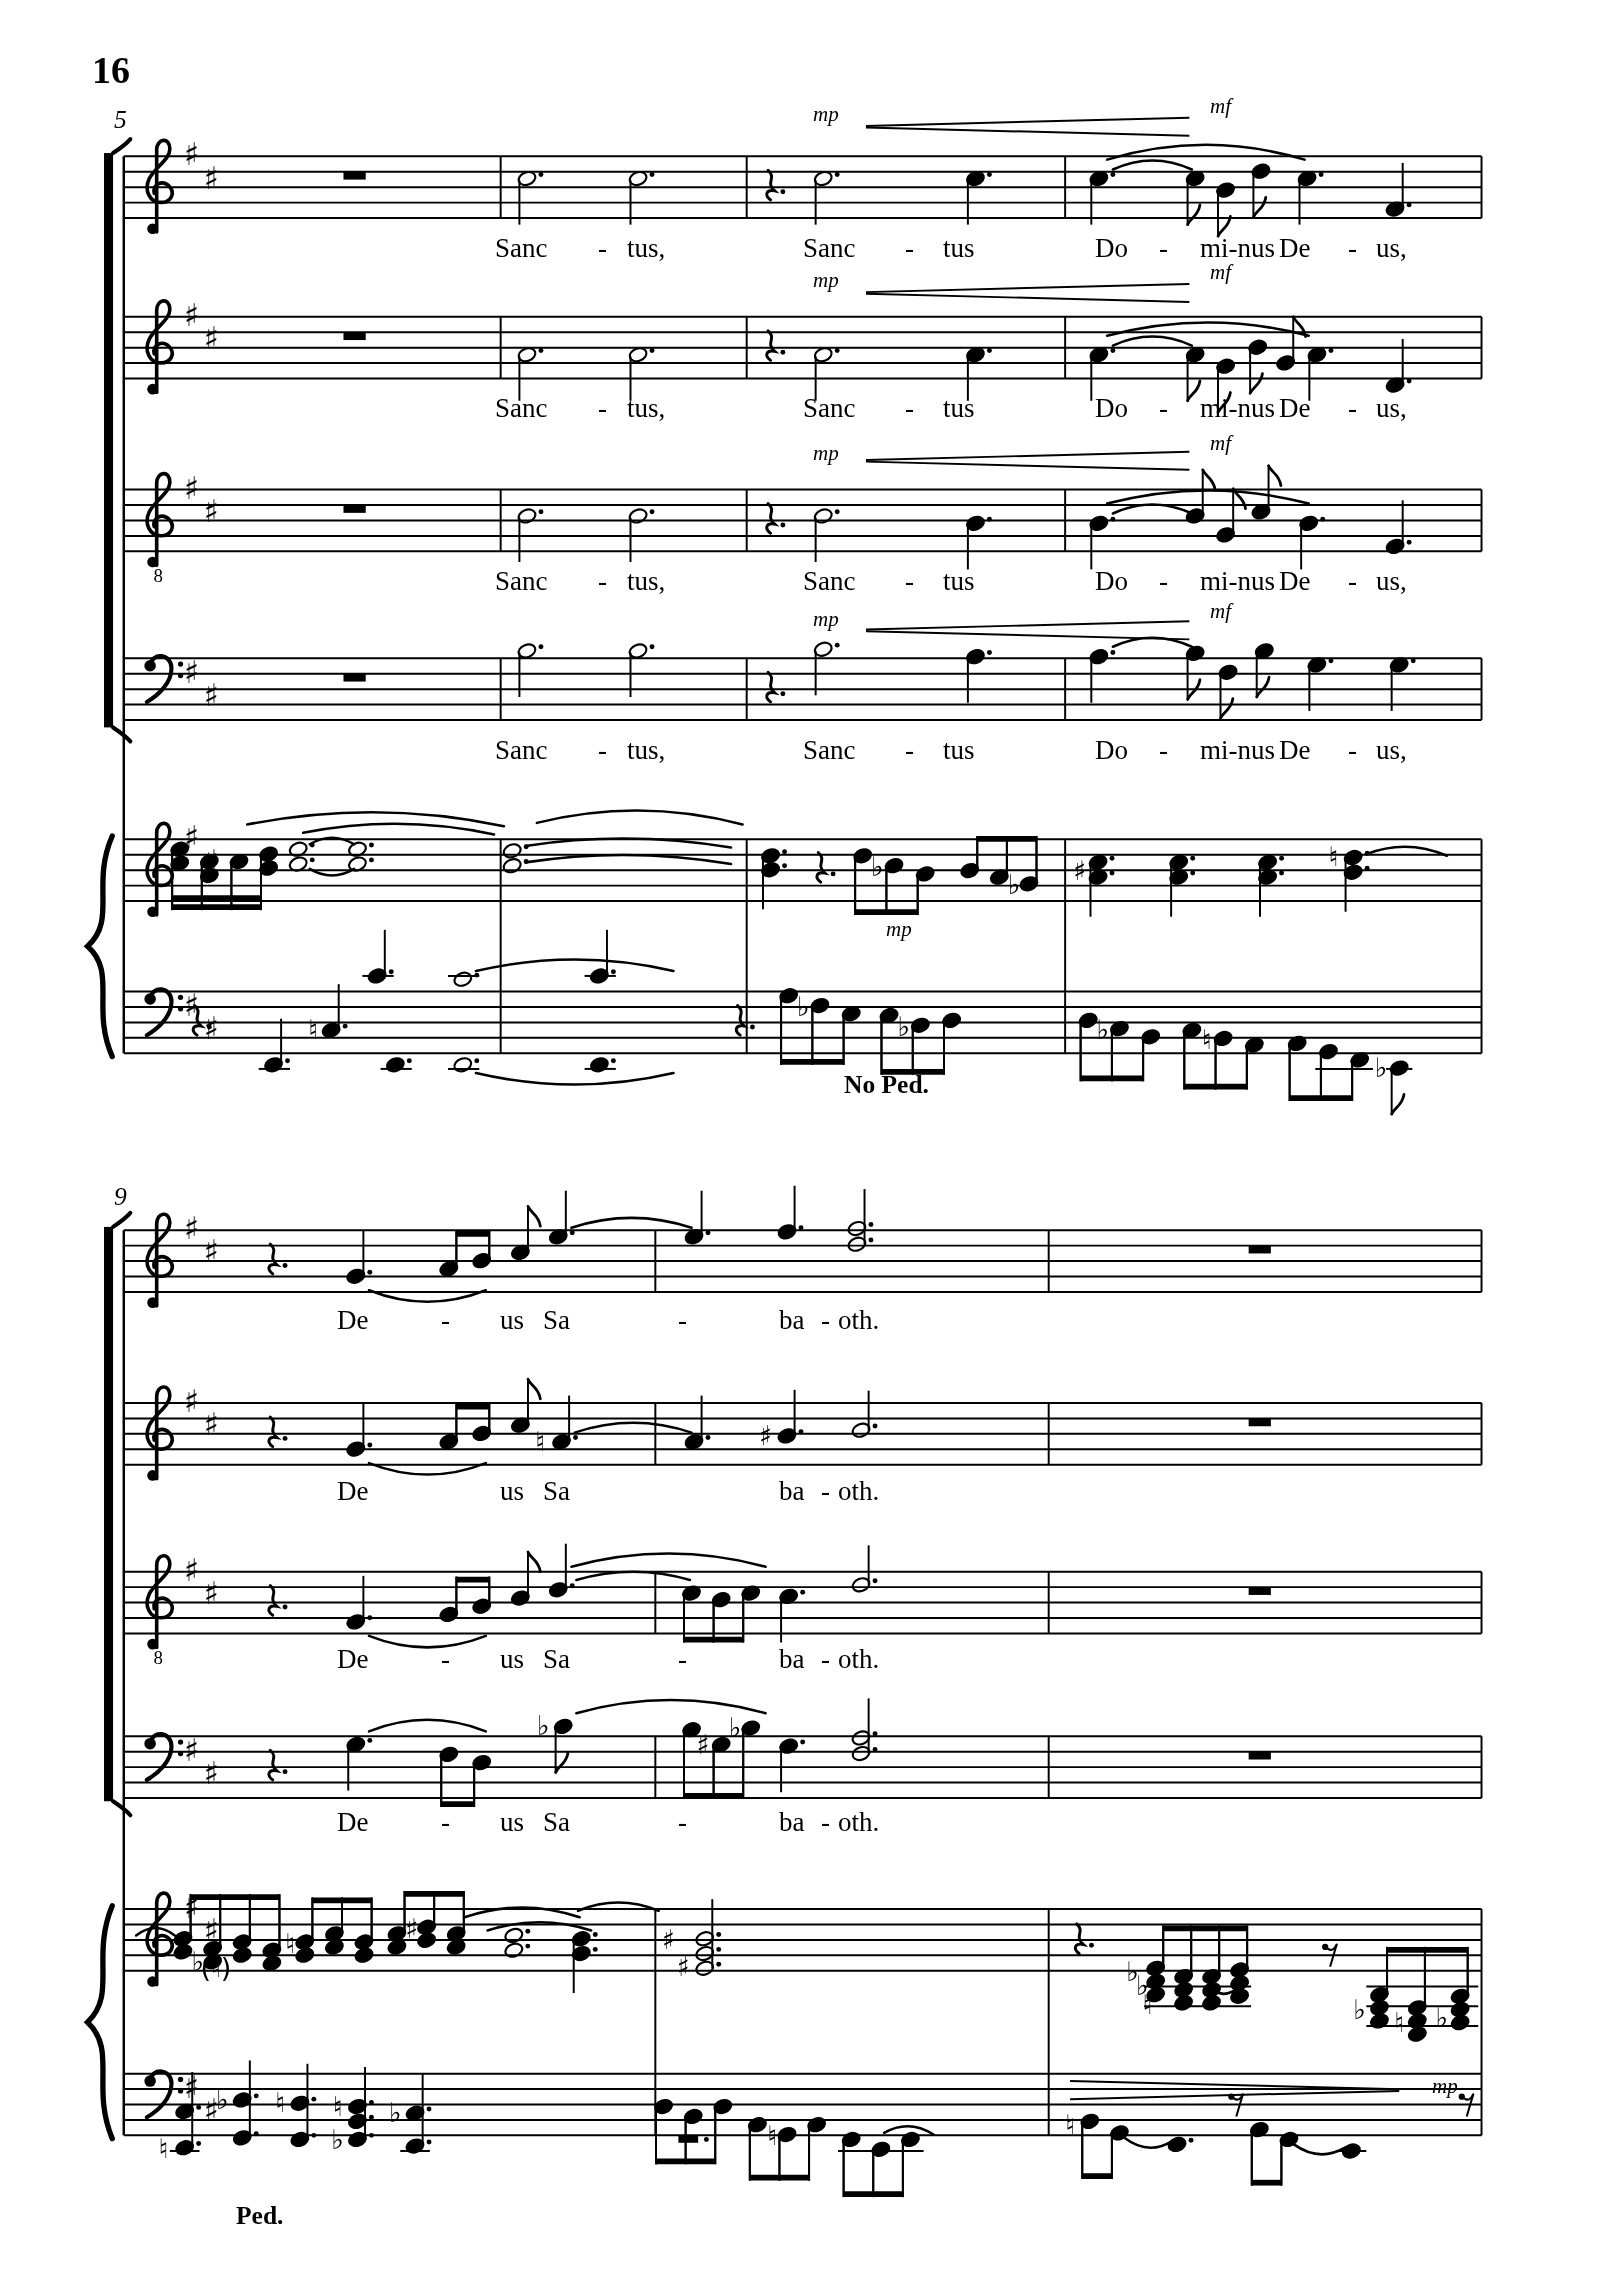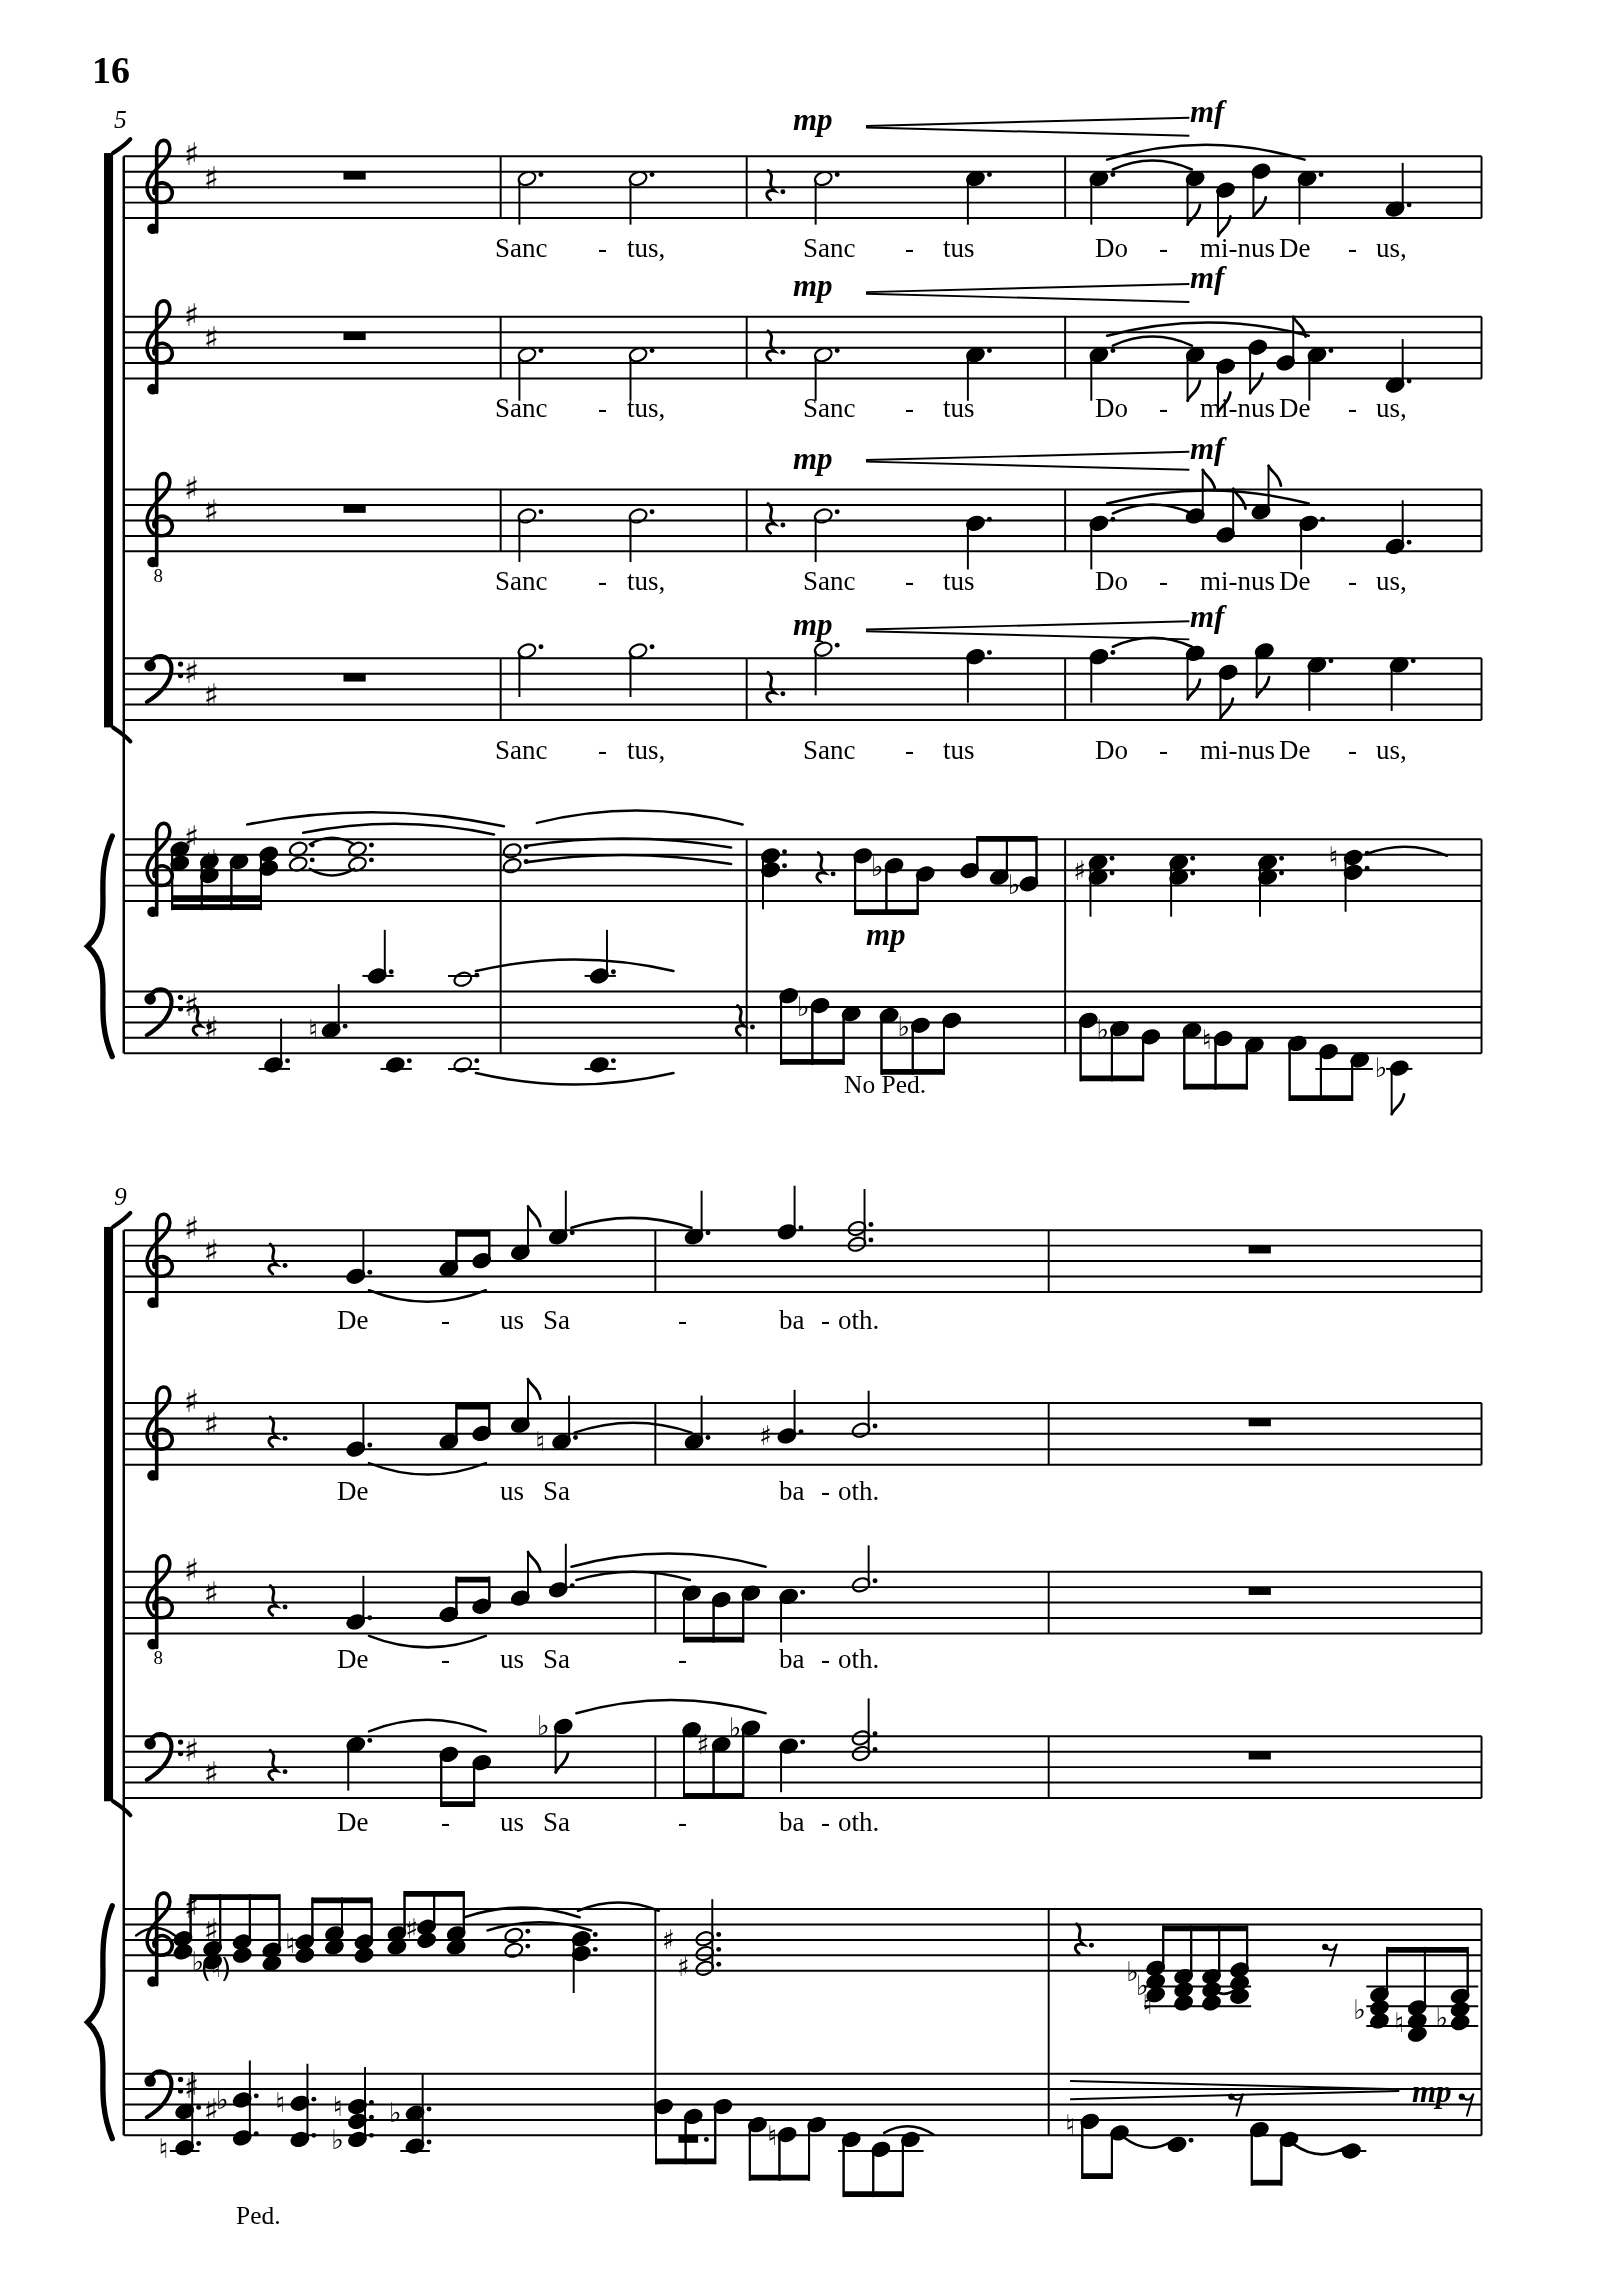--- a/index.html
+++ b/index.html
@@ -14,8 +14,8 @@
   .nop{left:844px;top:1070px}
   .pd{left:236px;top:2201px}
   .syl{position:absolute;font-size:27px;white-space:nowrap;}
-  .dyn{position:absolute;font-size:31px;font-weight:bold;font-style:italic;
-       font-family:"Liberation Serif", serif;}
+  .dyn{position:absolute;font-size:21px;font-weight:normal;font-style:italic;
+       font-family:"Liberation Serif", serif;margin-left:20px;}
 </style>
 </head>
 <body>

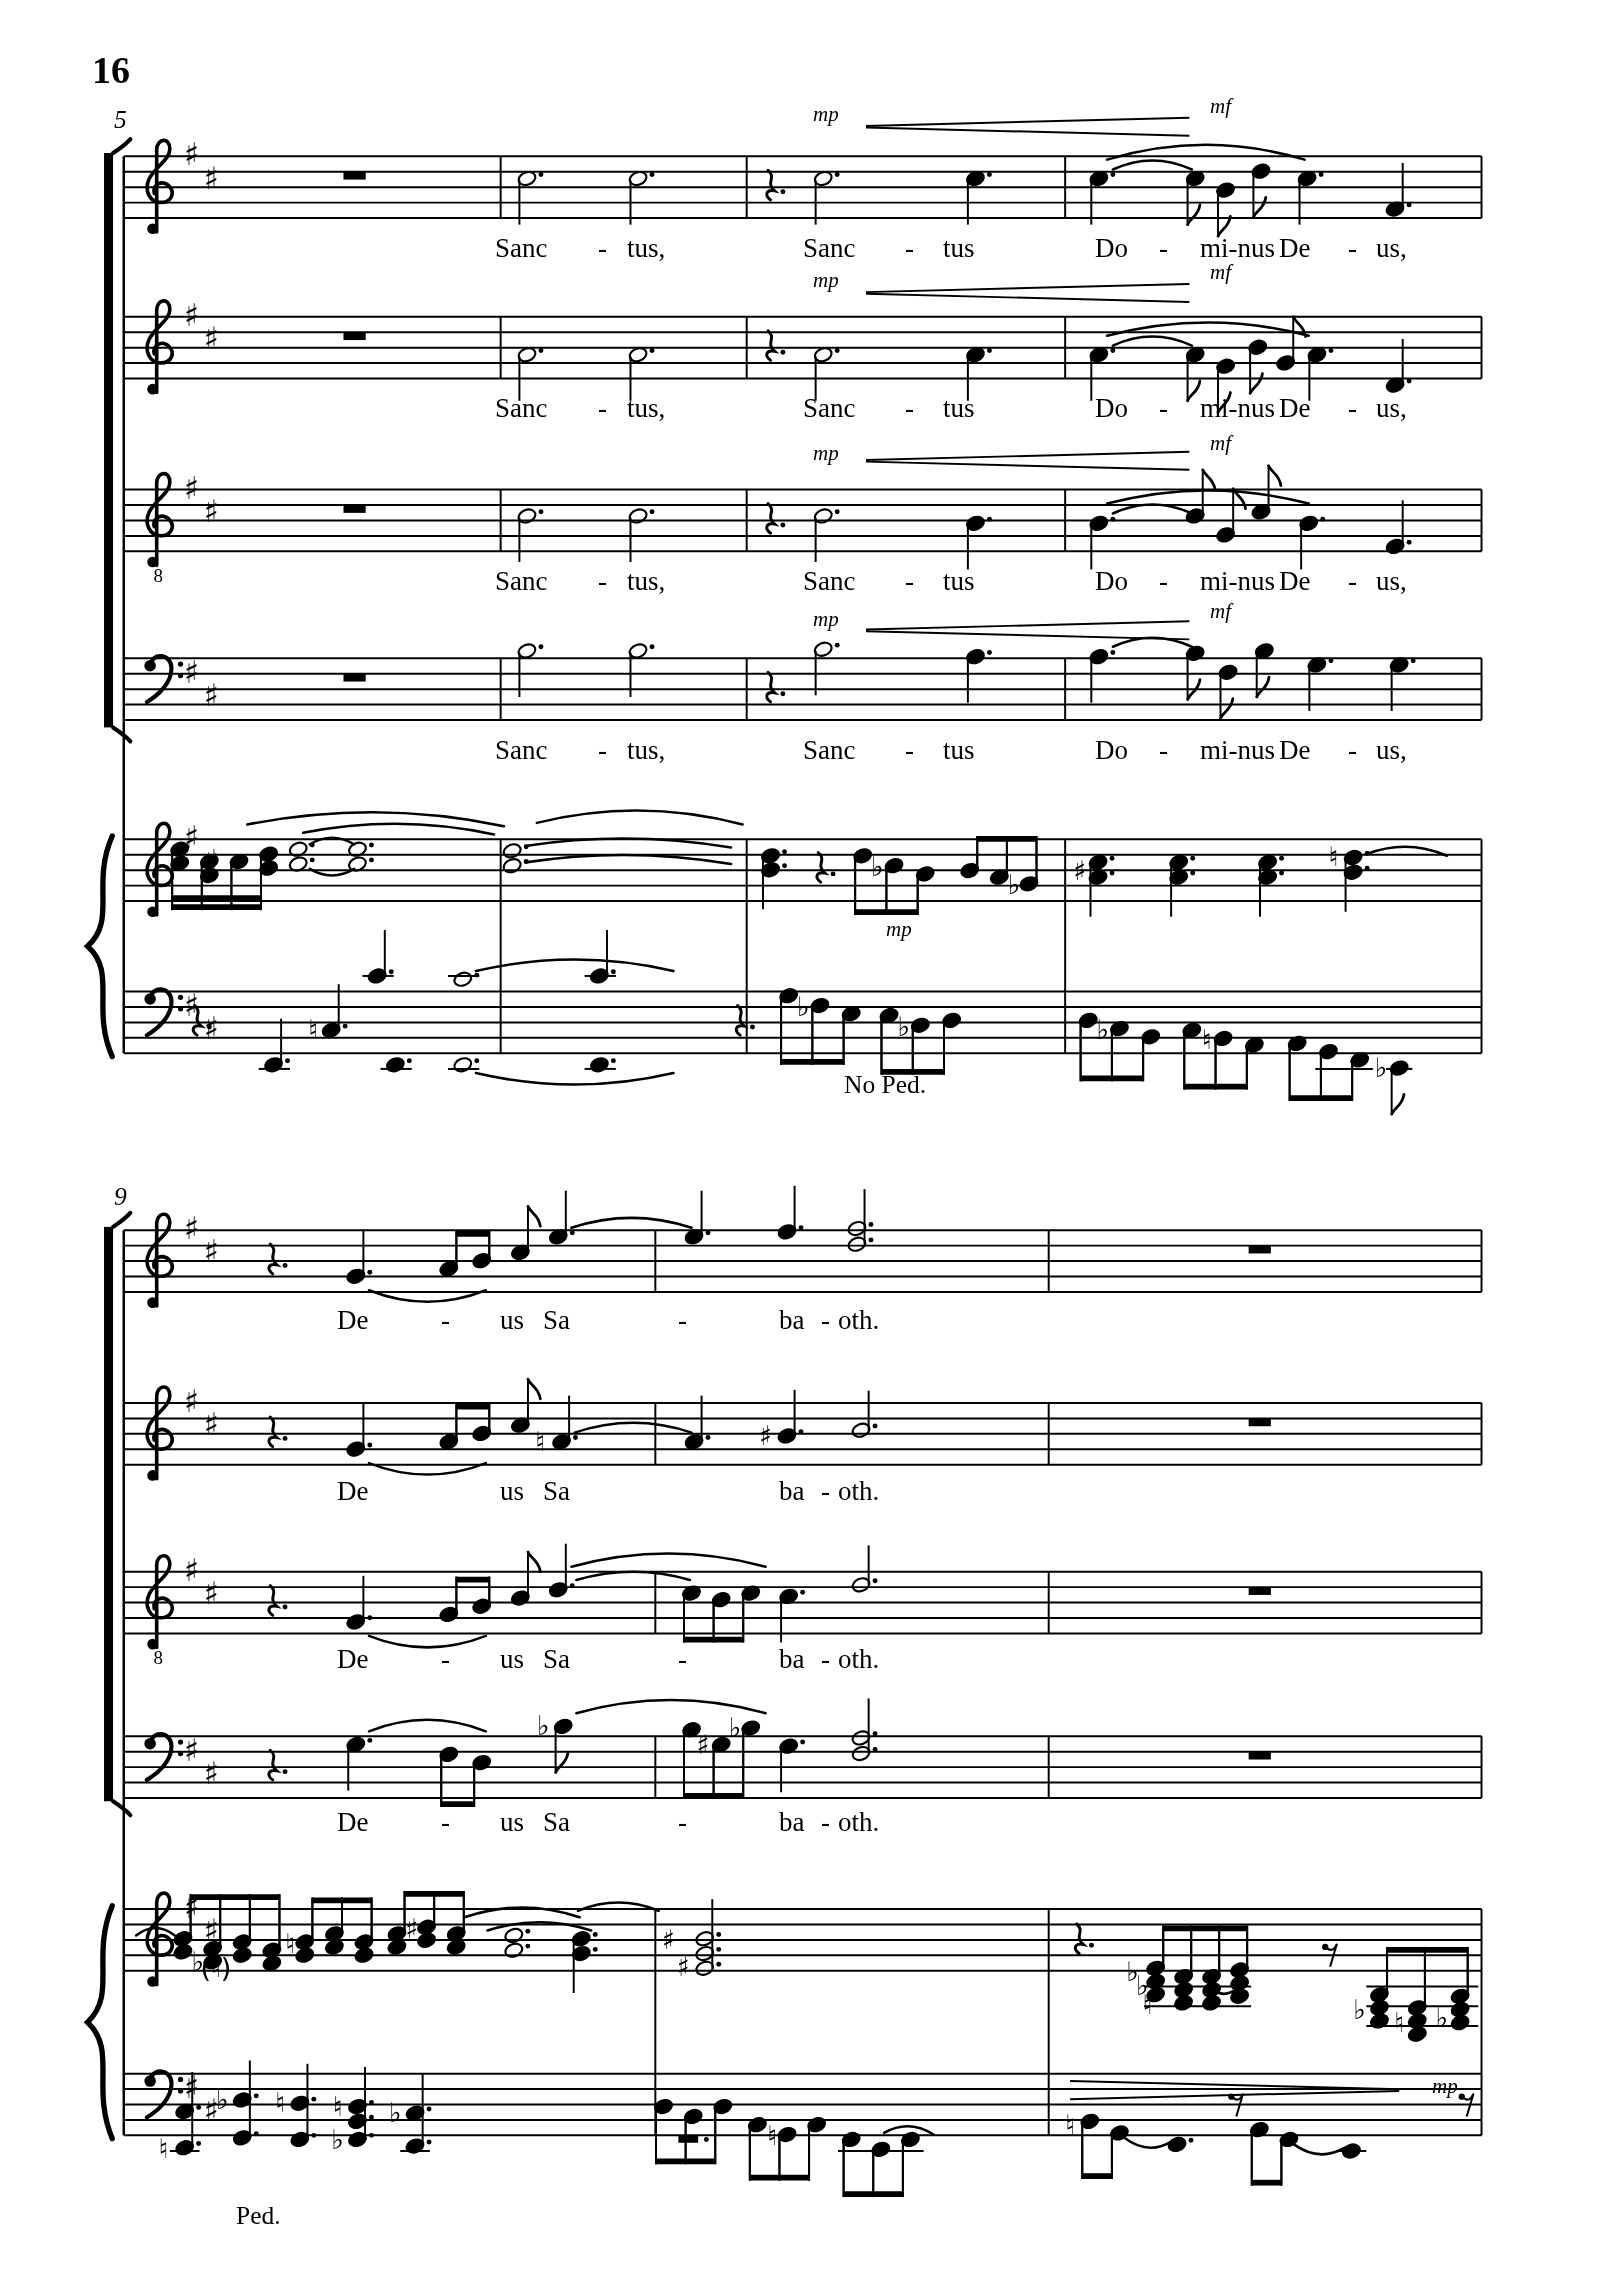--- a/index.html
+++ b/index.html
@@ -10,7 +10,7 @@
   .mnum{position:absolute;font-size:25.5px;font-style:italic;}
   .m1{left:114px;top:105px}
   .m2{left:114px;top:1182px}
-  .ped{position:absolute;font-size:25.5px;}
+  .ped{position:absolute;font-size:25.5px;font-weight:bold;}
   .nop{left:844px;top:1070px}
   .pd{left:236px;top:2201px}
   .syl{position:absolute;font-size:27px;white-space:nowrap;}

